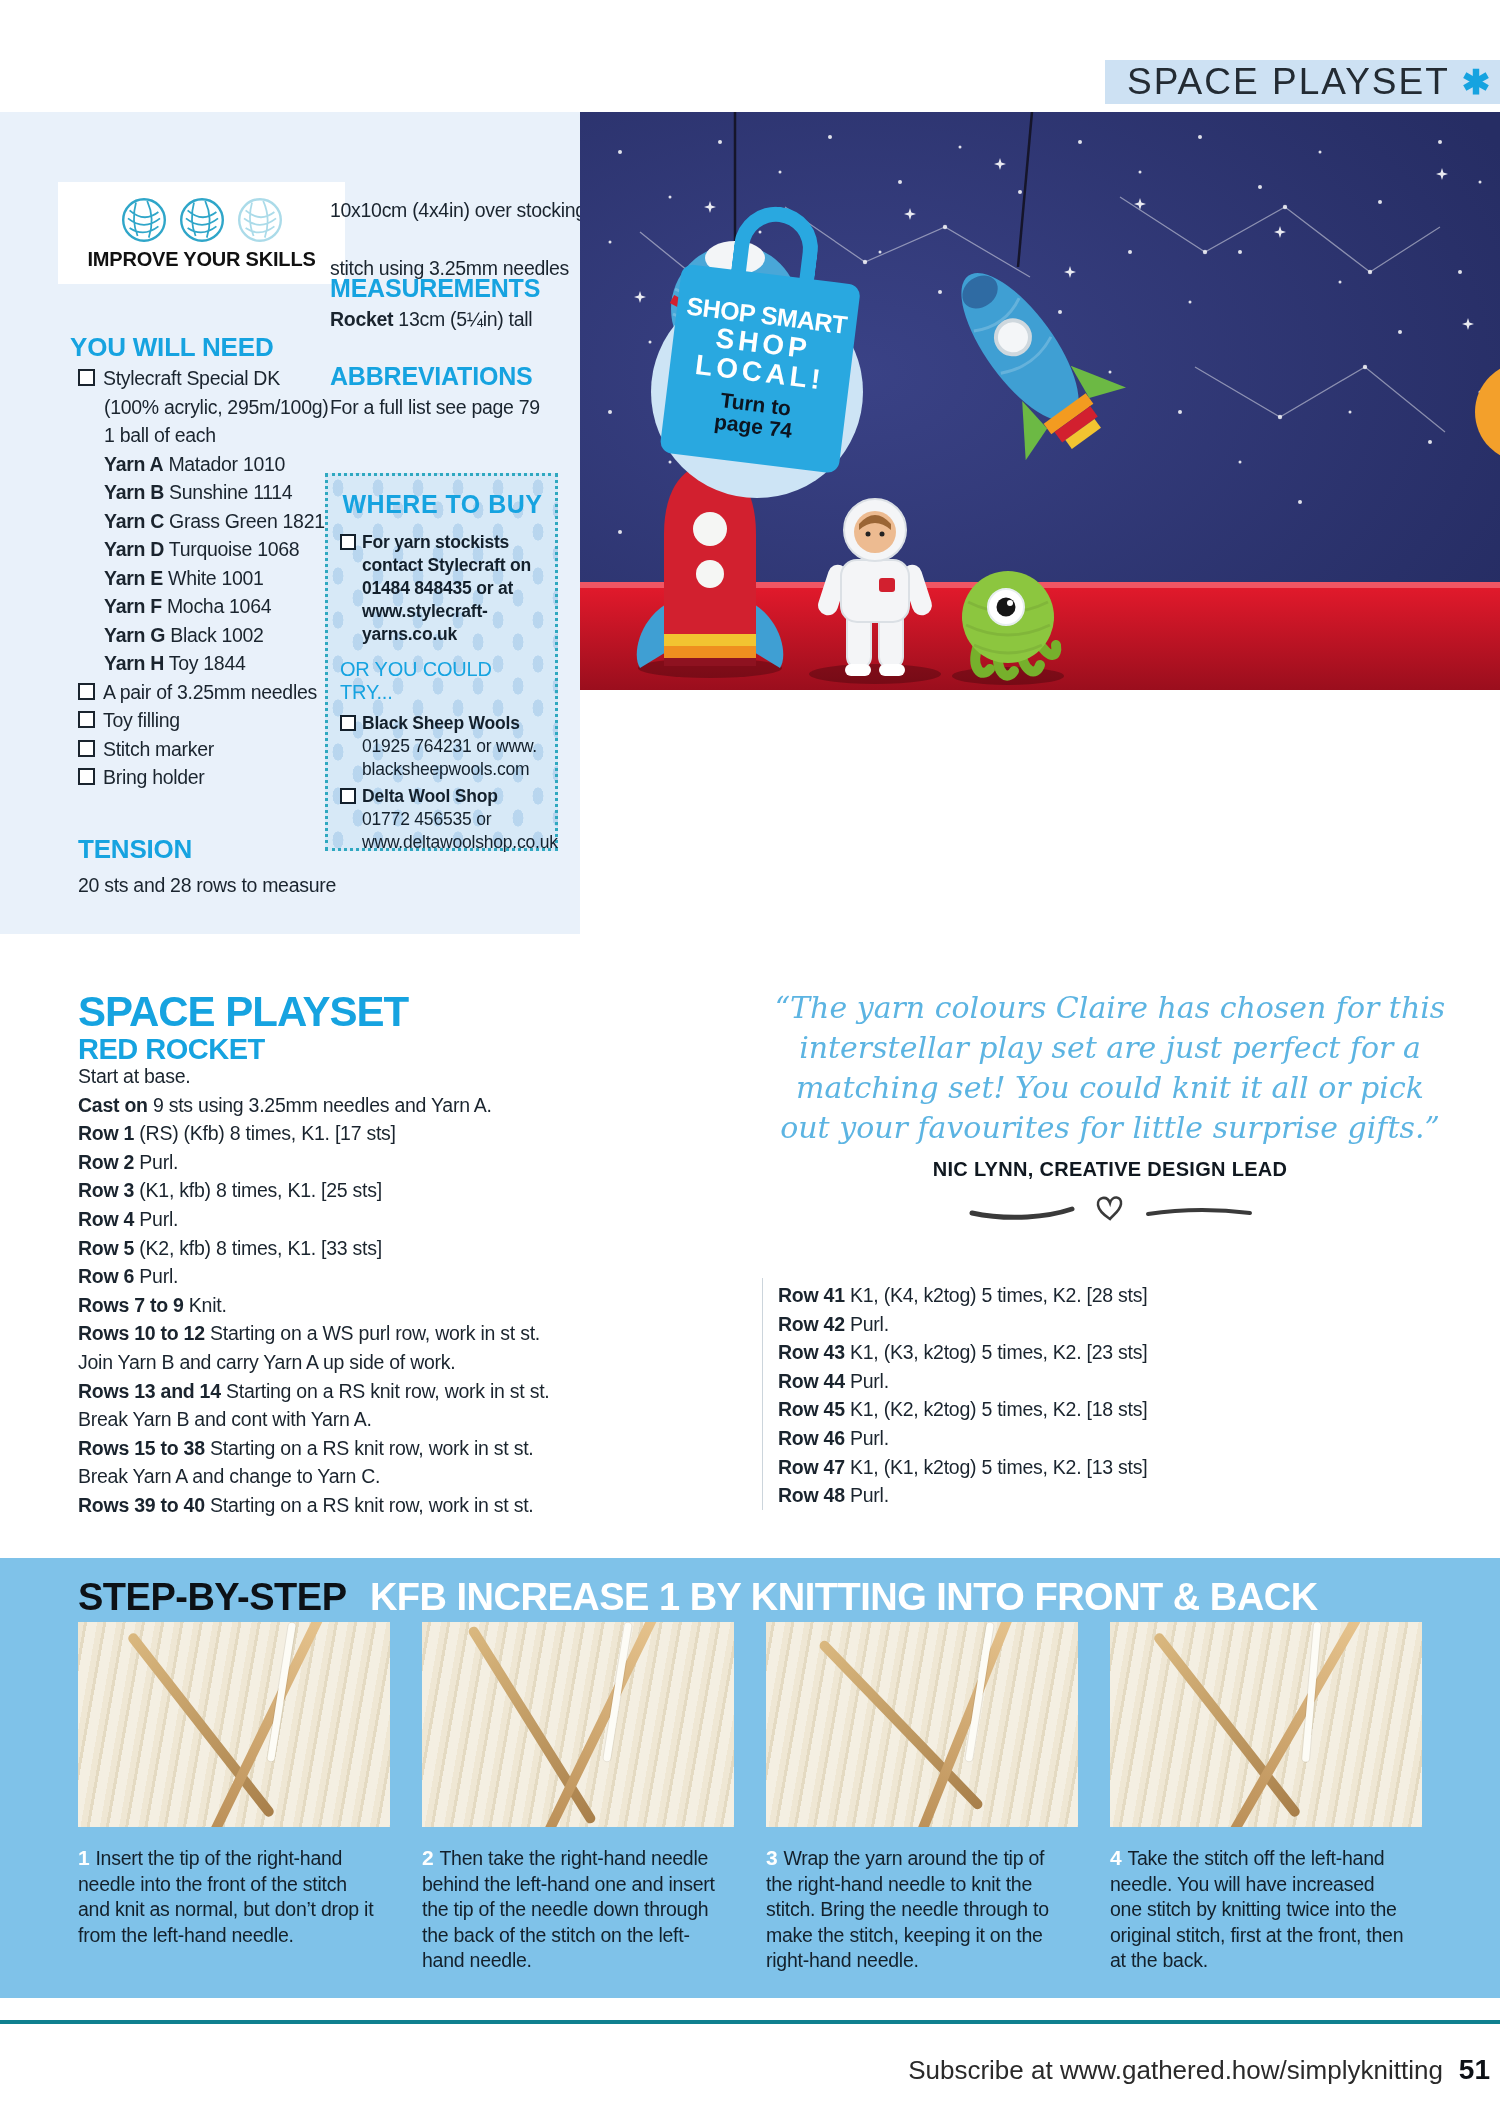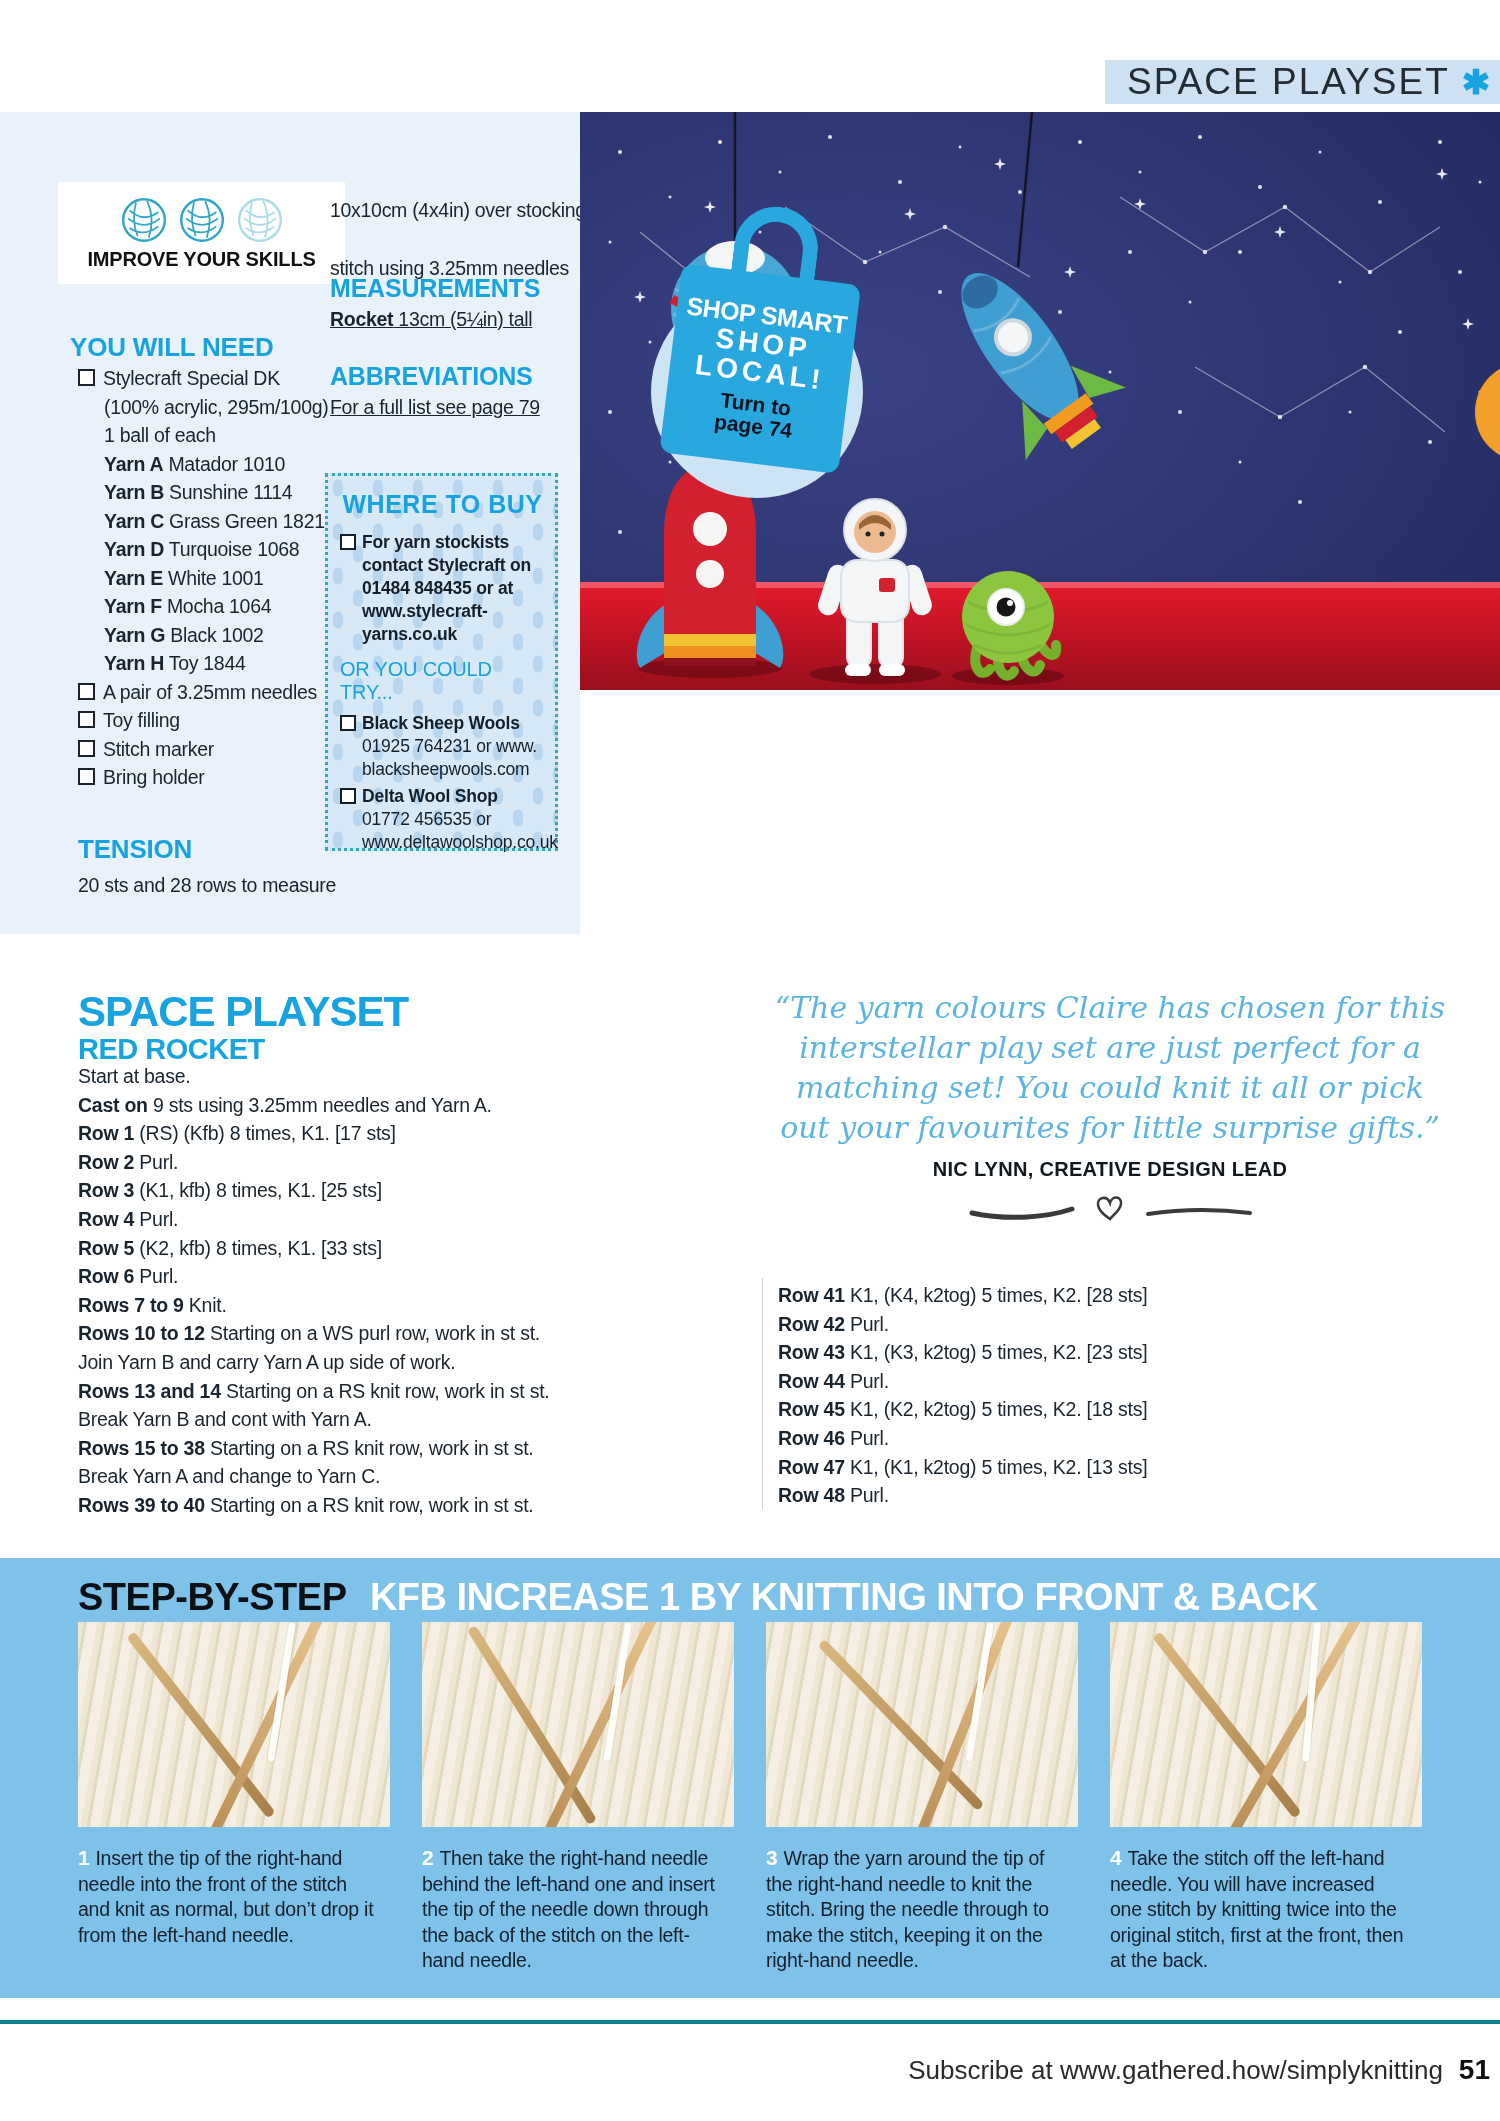--- a/index.html
+++ b/index.html
@@ -30,7 +30,7 @@
   .tension-text{font-size:19.5px;line-height:28px;letter-spacing:-0.3px;margin-top:6px;}
   .cont-line{position:absolute;left:330px;font-size:19.5px;line-height:30px;letter-spacing:-0.3px;white-space:nowrap;}
   .mid-abs{position:absolute;left:330px;}
-  .body-line{font-size:19.5px;letter-spacing:-0.3px;white-space:nowrap;text-decoration:underline;}
+  .body-line{font-size:19.5px;letter-spacing:-0.3px;white-space:nowrap;}
   .body-line b{font-weight:700;}
 
   

